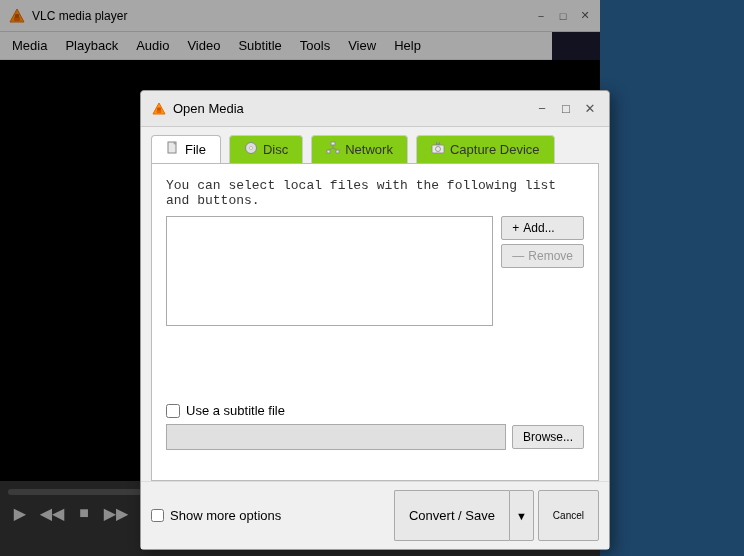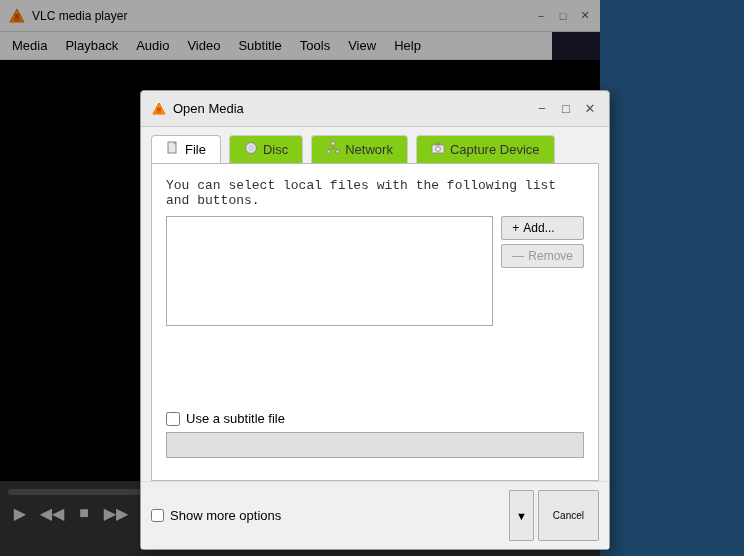--- a/index.html
+++ b/index.html
@@ -289,7 +289,7 @@
 
     
     .subtitle-section {
-      margin-bottom: 8px;
+      margin-bottom: 16px;
     }
     .checkbox-row {
       display: flex;

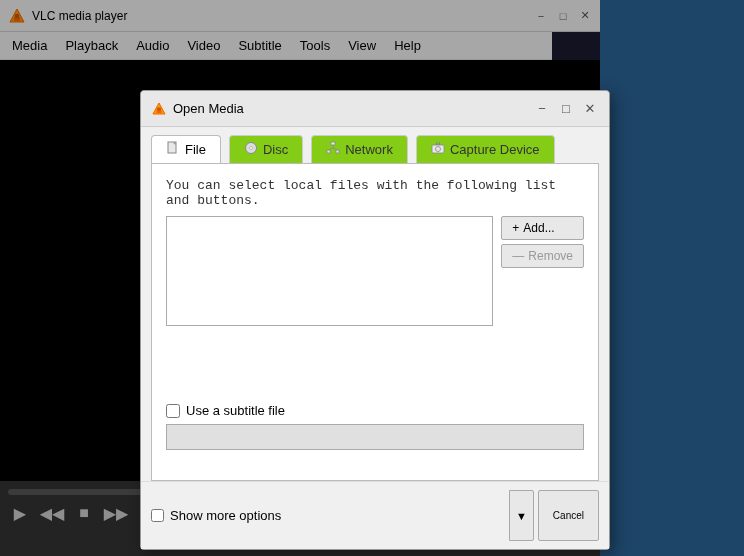--- a/index.html
+++ b/index.html
@@ -508,6 +508,7 @@
       </div>
       <div class="subtitle-path-row">
         <input type="text" class="subtitle-path-input" disabled="" style="">
+        <button class="browse-btn">Browse...</button>
       </div>
     </div>
 

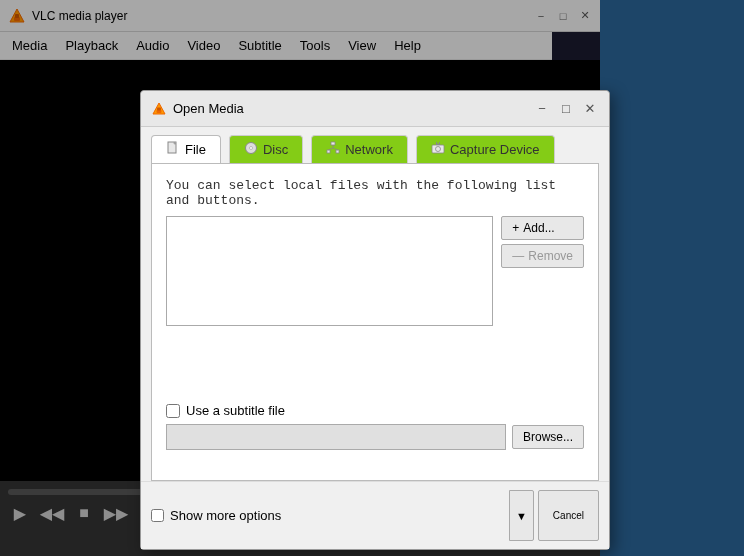--- a/index.html
+++ b/index.html
@@ -521,6 +521,9 @@
     </div>
     <div class="footer-buttons">
       <div class="convert-btn-group">
+        <button class="convert-btn">
+          <span>Convert / Save</span>
+        </button>
         <button class="convert-dropdown">▼</button>
       </div>
       <button class="cancel-btn">Cancel</button>

